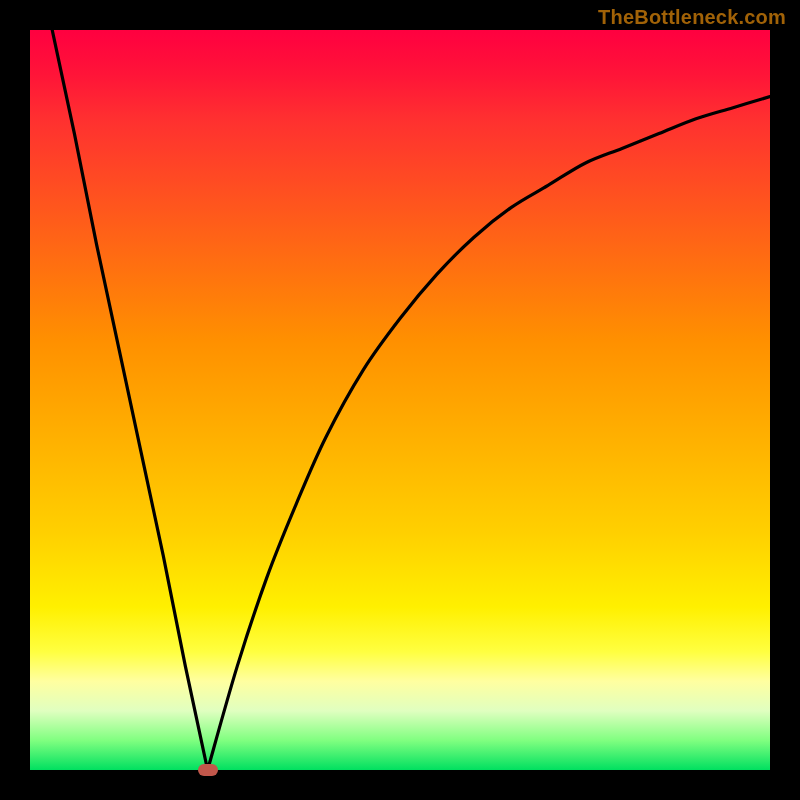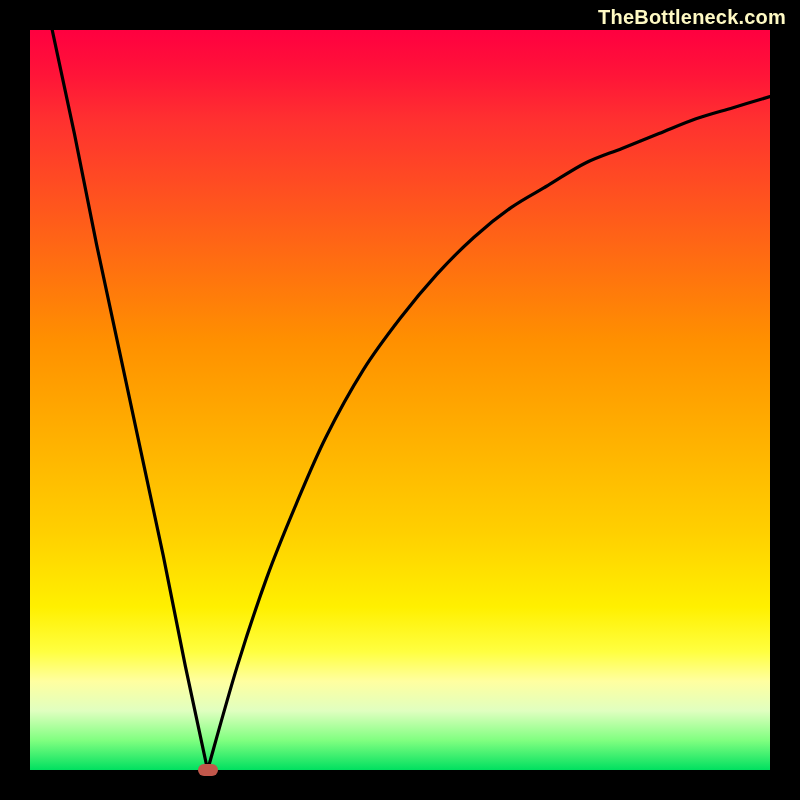--- a/index.html
+++ b/index.html
@@ -41,7 +41,7 @@
     font-family: Arial, Helvetica, sans-serif;
     font-size: 20px;
     font-weight: 600;
-    color: #fef9c3;
+    color: #a16207;
     letter-spacing: 0.2px;
   }
   svg.curve {

